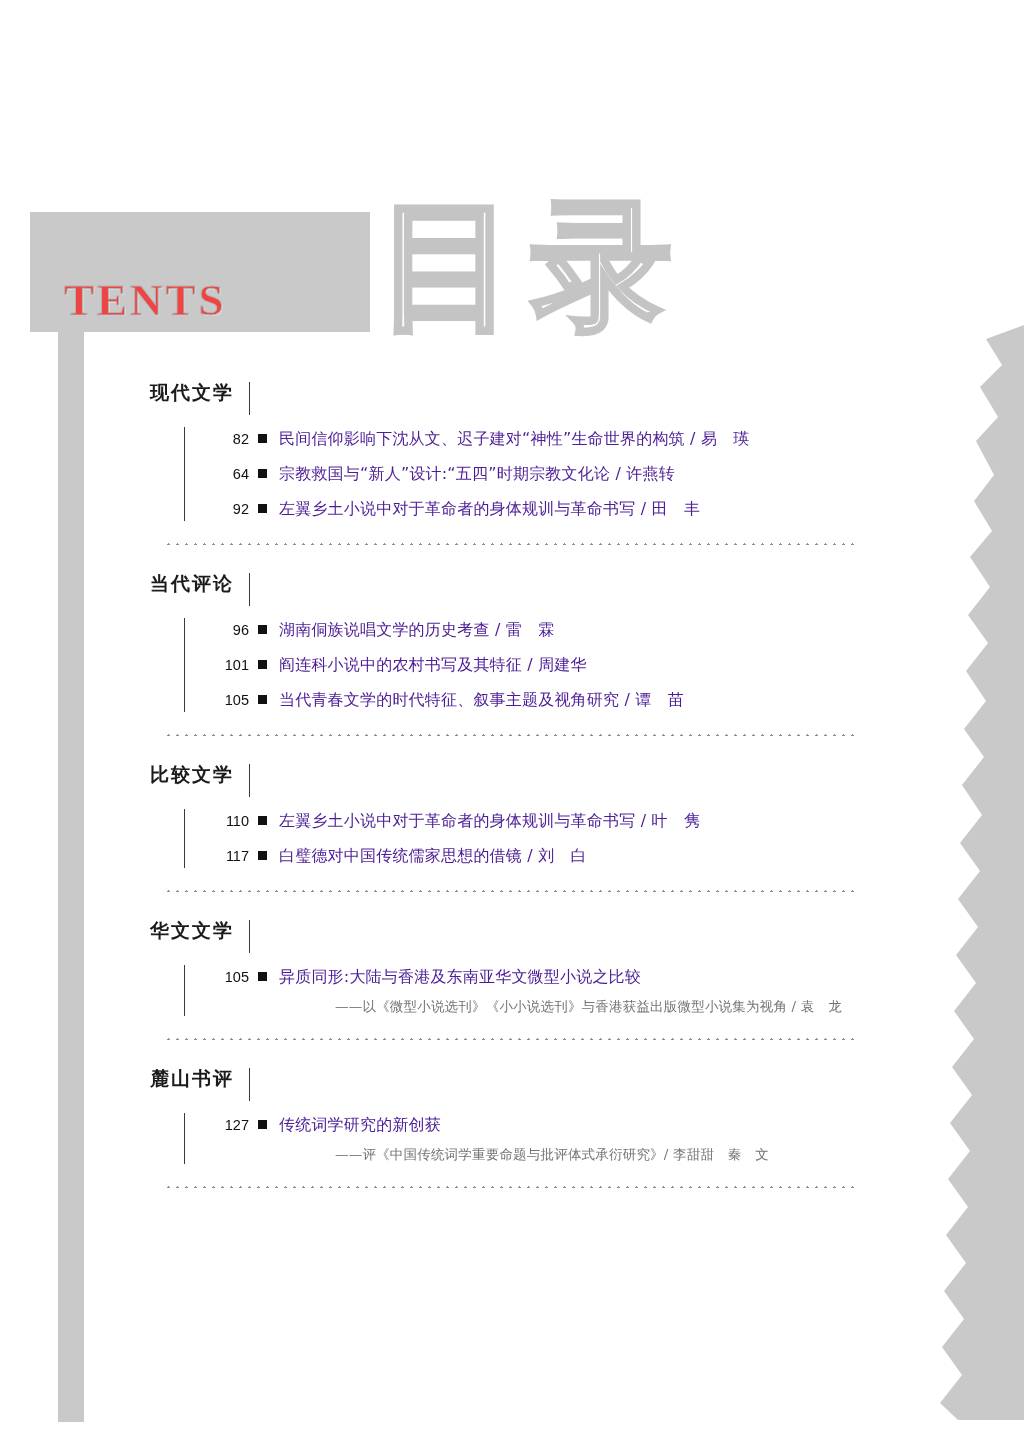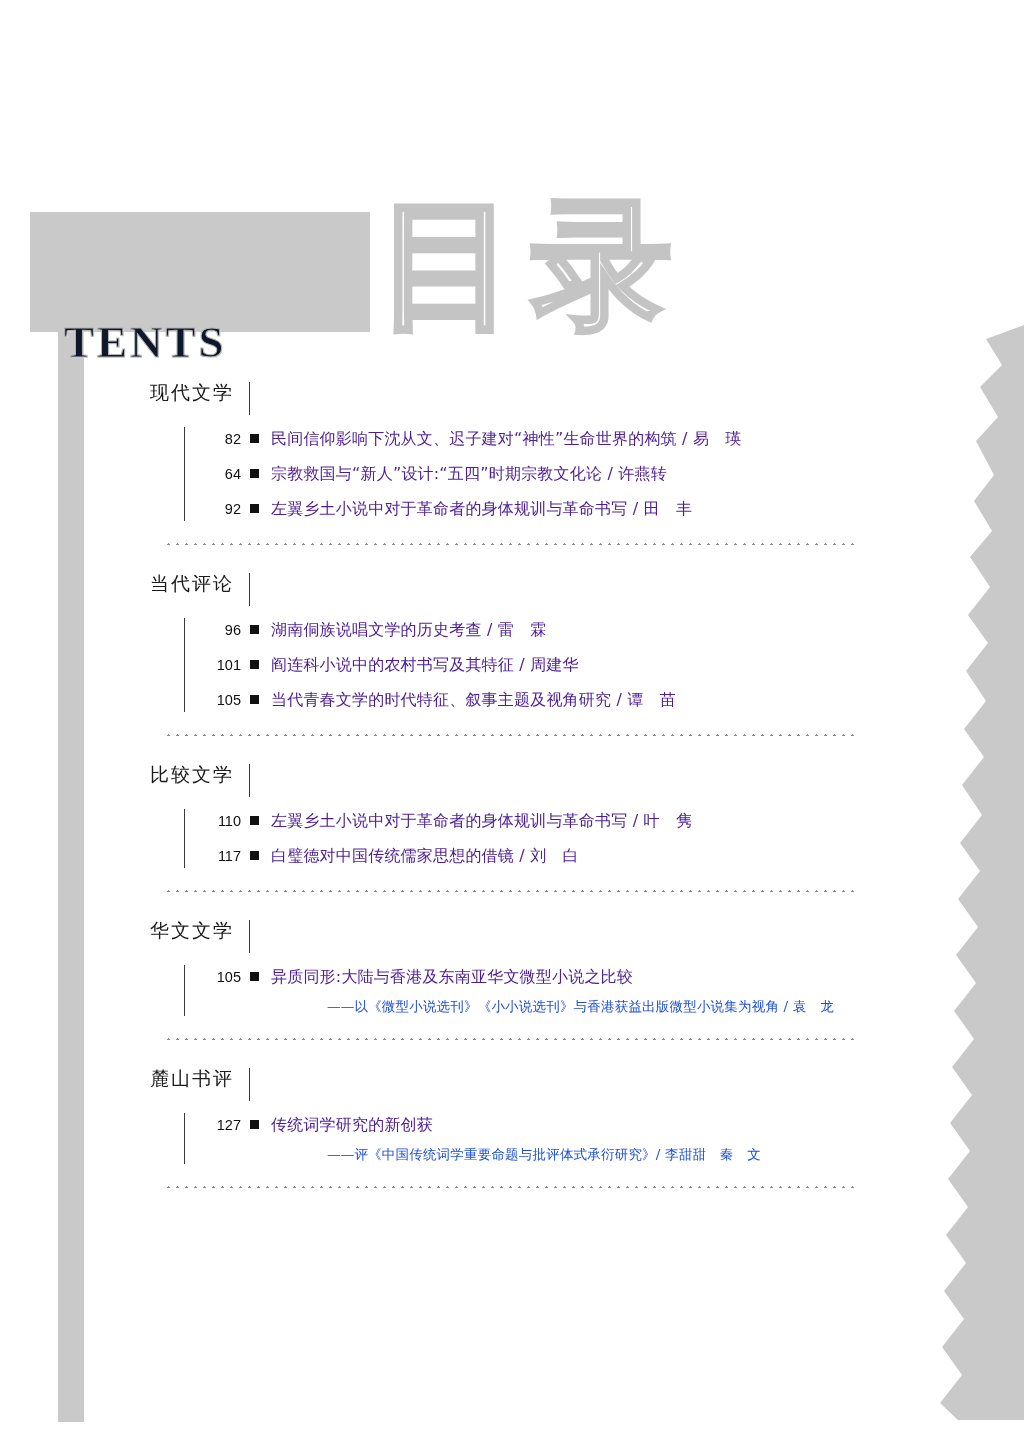--- a/index.html
+++ b/index.html
@@ -47,11 +47,10 @@
     font-size: 45px;
     font-weight: bold;
     letter-spacing: 3px;
-    color: #0f172a;
+    color: #ef4444;
     -webkit-text-stroke: 1px #b4b4b4;
     text-shadow: 1px 1px 0 #e6e6e6;
     line-height: 1;
-    margin-top: 42px;
   }
 
   .mulu {

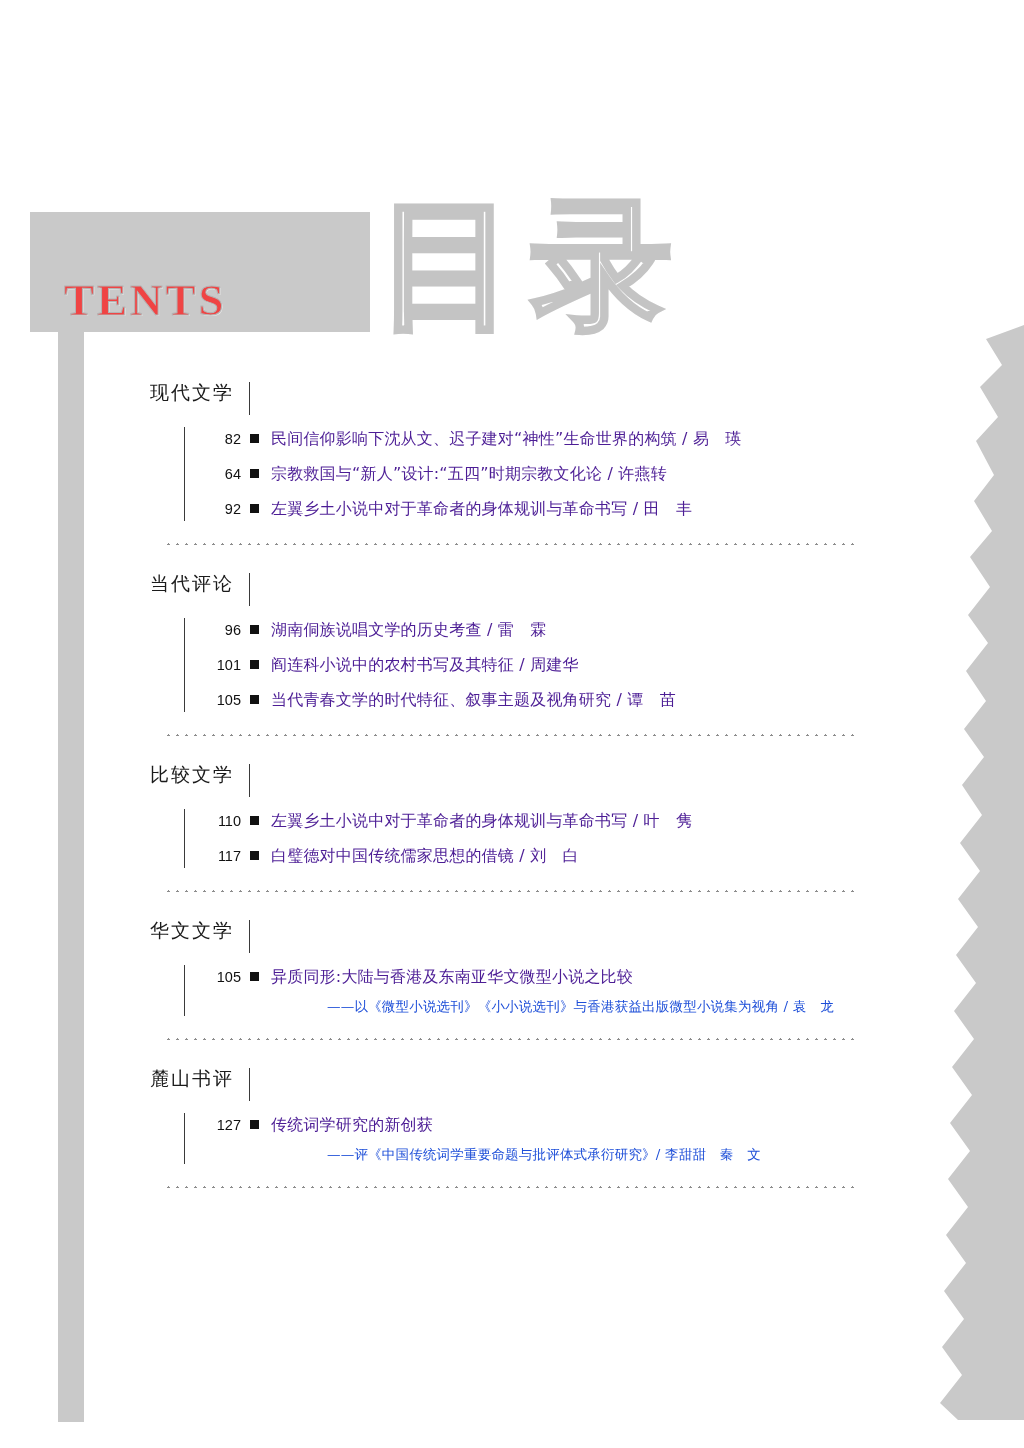--- a/index.html
+++ b/index.html
@@ -57,7 +57,7 @@
     position: absolute;
     left: 378px;
     top: 196px;
-    font-family: Liberation Serif, serif;
+    font-family: Liberation Sans, sans-serif;
     font-size: 140px;
     font-weight: bold;
     line-height: 1;

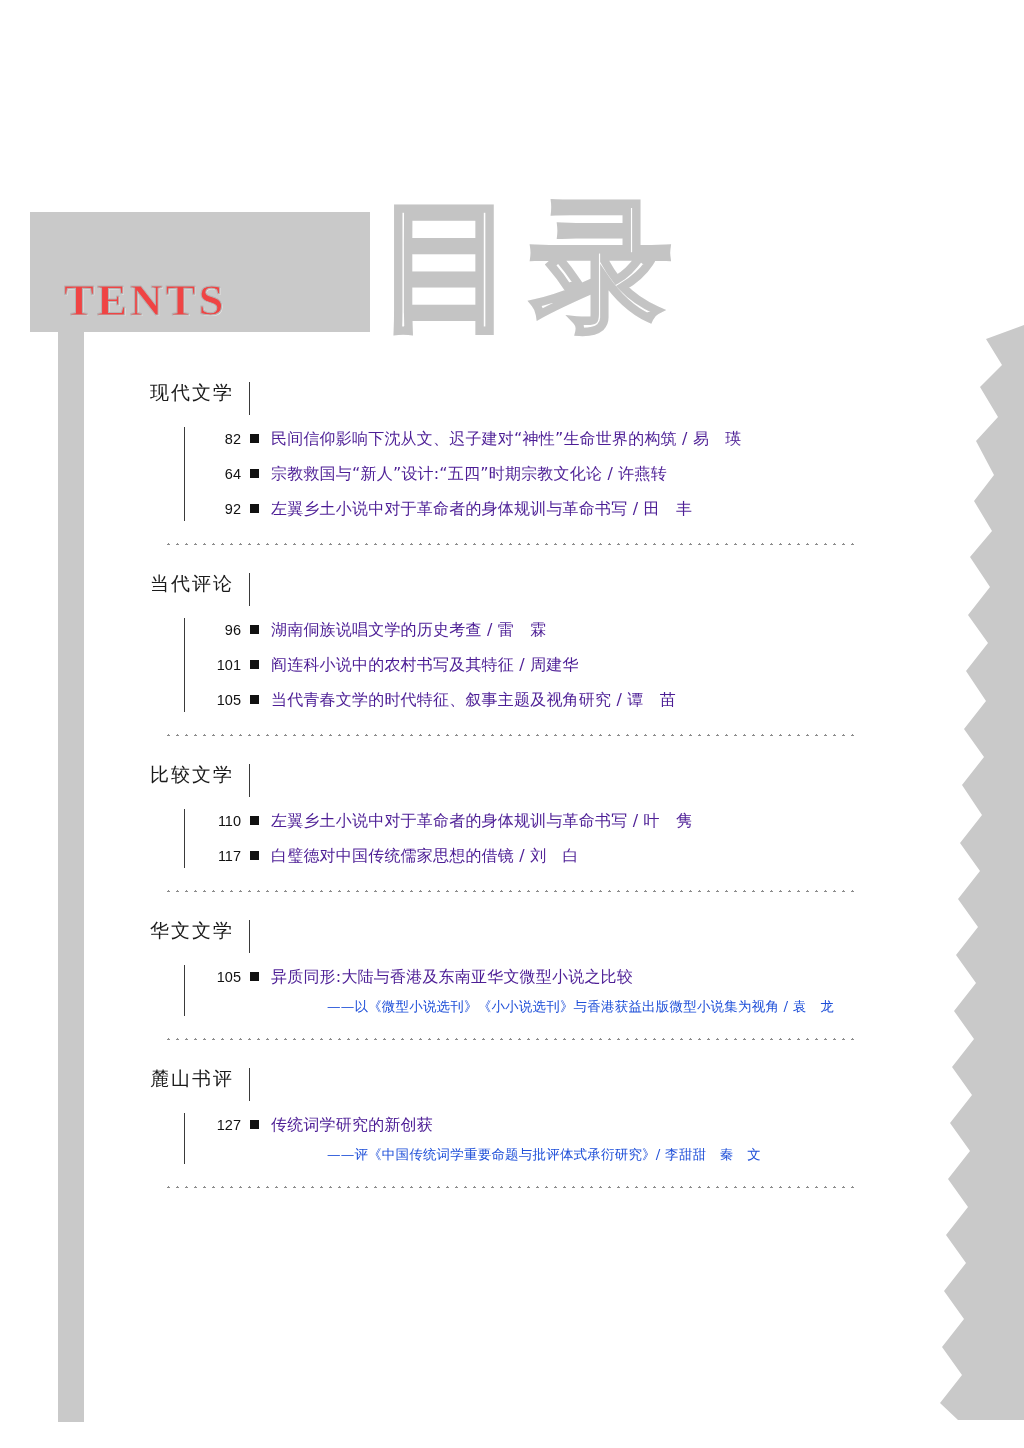--- a/index.html
+++ b/index.html
@@ -91,7 +91,7 @@
   .section-title {
     font-family: "DejaVu Sans", sans-serif;
     font-size: 19px;
-    font-weight: normal;
+    font-weight: bold;
     color: #1b1b1b;
     letter-spacing: 2px;
     display: inline-block;

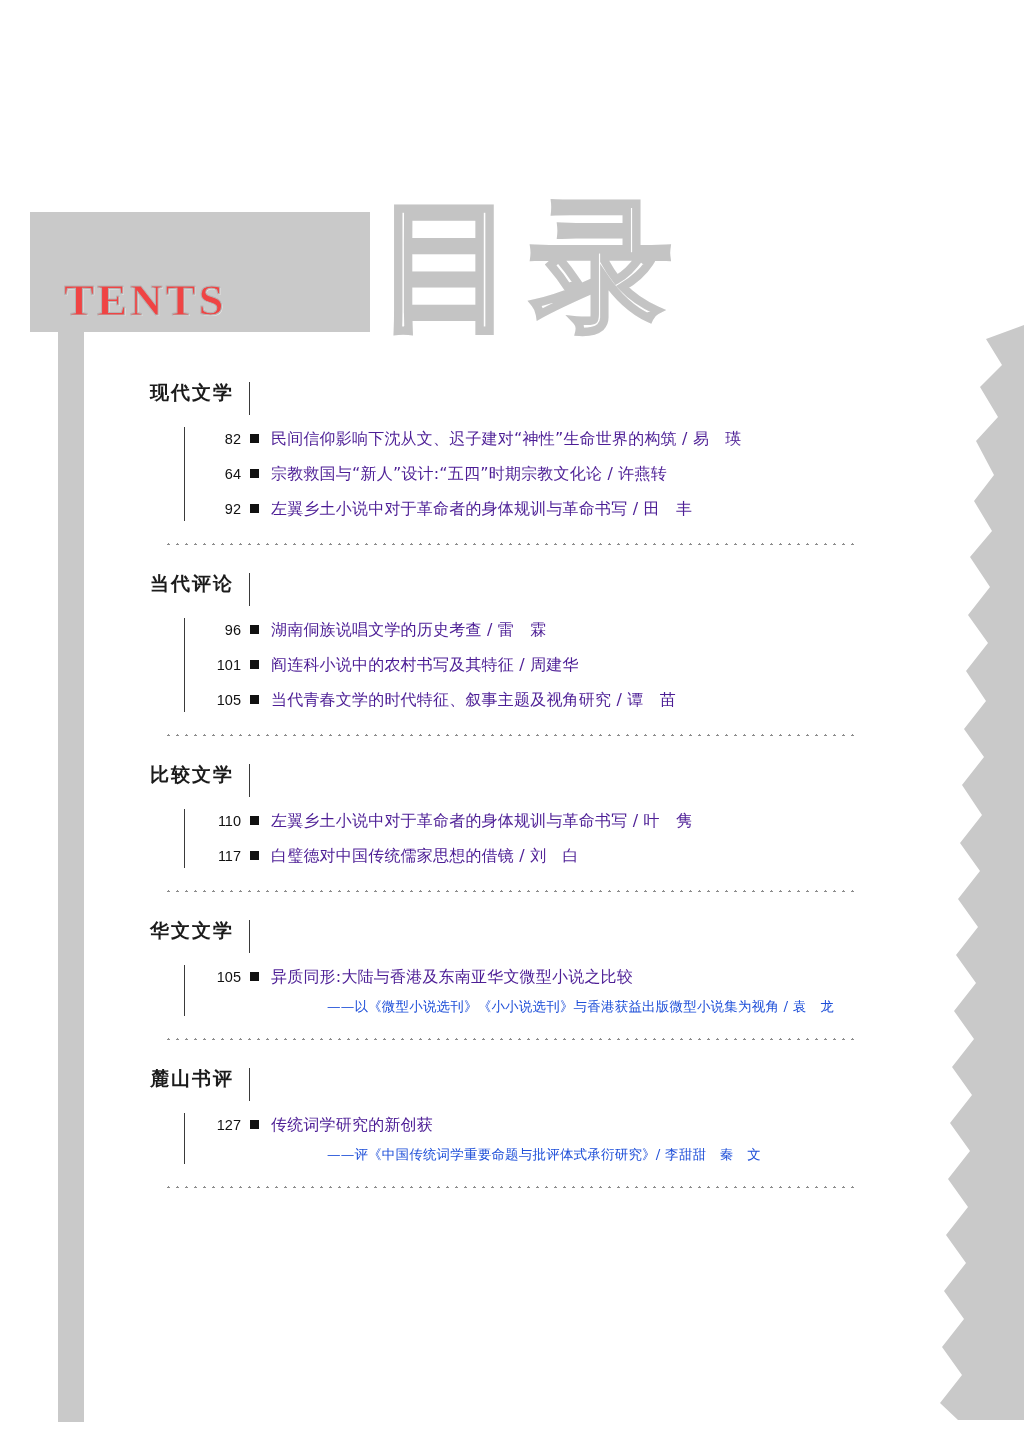--- a/index.html
+++ b/index.html
@@ -112,7 +112,7 @@
     position: relative;
     margin-top: 14px;
     margin-left: 34px;
-    padding-left: 14px;
+    padding-left: 22px;
     border-left: 1px solid #3a3a3a;
   }
 

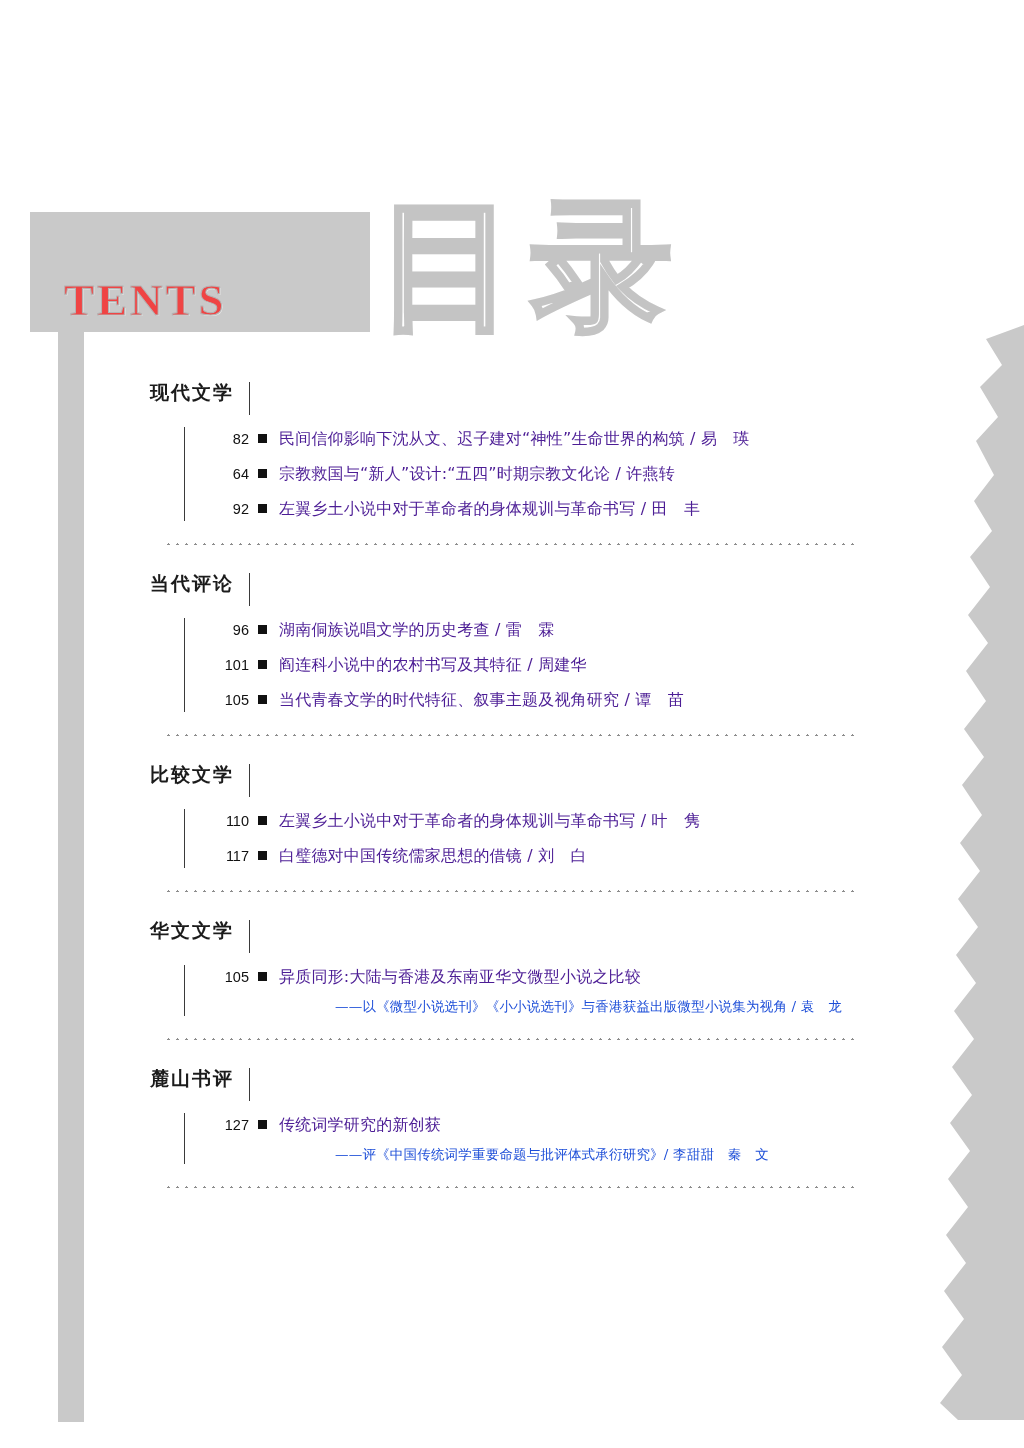--- a/index.html
+++ b/index.html
@@ -157,7 +157,7 @@
     margin-left: 128px;
     margin-top: -2px;
     margin-bottom: 11px;
-    color: #1d4ed8;
+    color: #737373;
     letter-spacing: 0.2px;
   }
 

